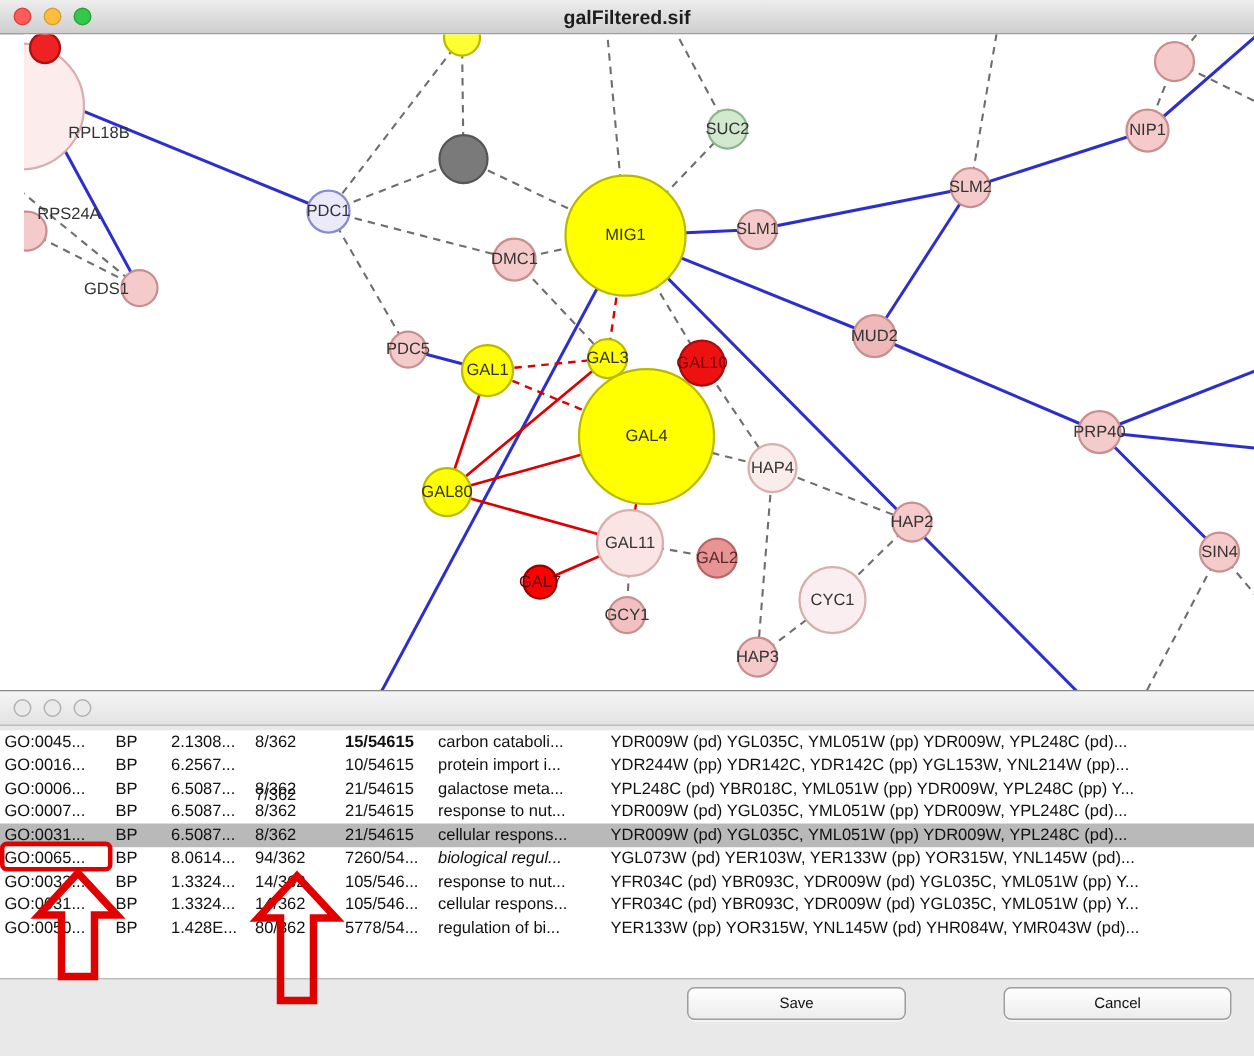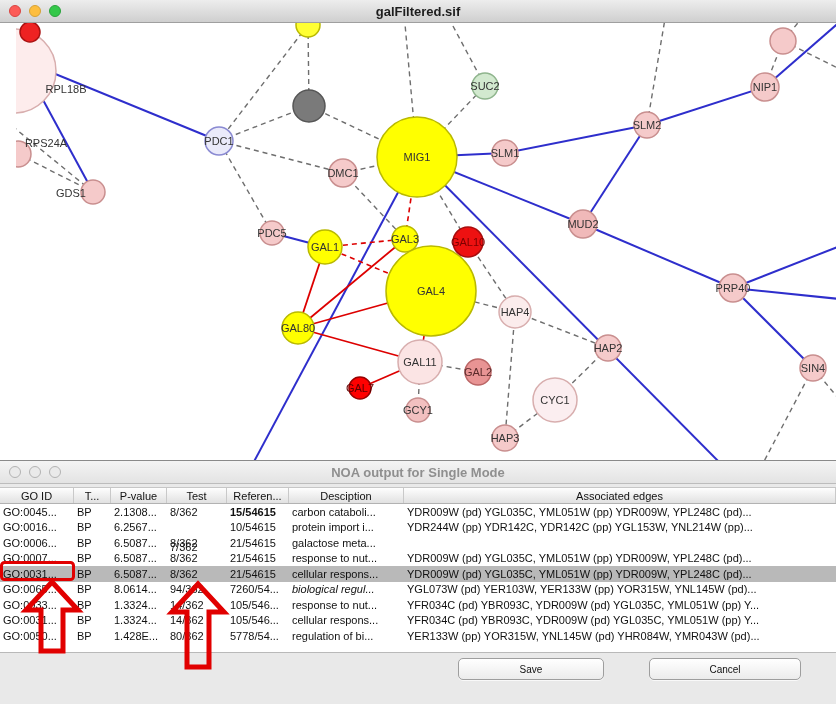--- a/index.html
+++ b/index.html
@@ -184,7 +184,6 @@
         <span class="light l-off"></span>
         <span class="light l-off"></span>
       </div>
-      <span class="title">NOA output for Single Mode</span>
     </div>
     <div class="bw-content">
       <div class="table-wrap">

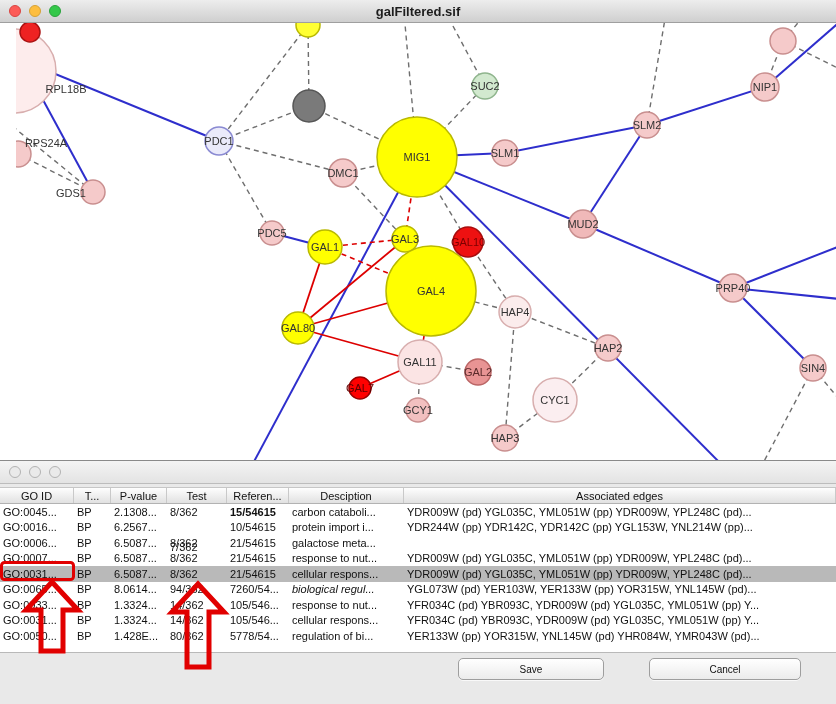--- a/index.html
+++ b/index.html
@@ -187,15 +187,6 @@
     </div>
     <div class="bw-content">
       <div class="table-wrap">
-        <div class="thead">
-            <div class="th" style="width: 74px;">GO ID</div>
-            <div class="th" style="width: 37px;">T...</div>
-            <div class="th" style="width: 56px;">P-value</div>
-            <div class="th" style="width: 60px;">Test</div>
-            <div class="th" style="width: 62px;">Referen...</div>
-            <div class="th" style="width: 115px;">Desciption</div>
-            <div class="th" style="width: 432px;">Associated edges</div>
-          </div>
         <div class="tbody">
             <div class="tr">
               <div class="td" style="width: 74px;">GO:0045...</div>

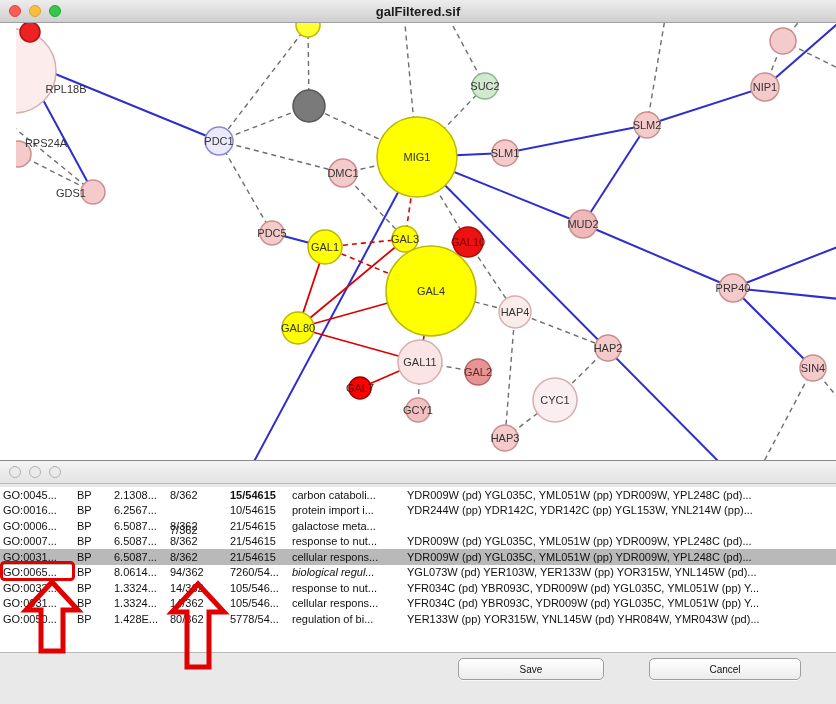--- a/index.html
+++ b/index.html
@@ -213,6 +213,7 @@
               <div class="td" style="width: 60px;">8/362</div>
               <div class="td" style="width: 62px;">21/54615</div>
               <div class="td" style="width: 115px;">galactose meta...</div>
+              <div class="td" style="width: 432px;">YPL248C (pd) YBR018C, YML051W (pp) YDR009W, YPL248C (pp) Y...</div>
             </div>
             <div class="tr">
               <div class="td" style="width: 74px;">GO:0007...</div>

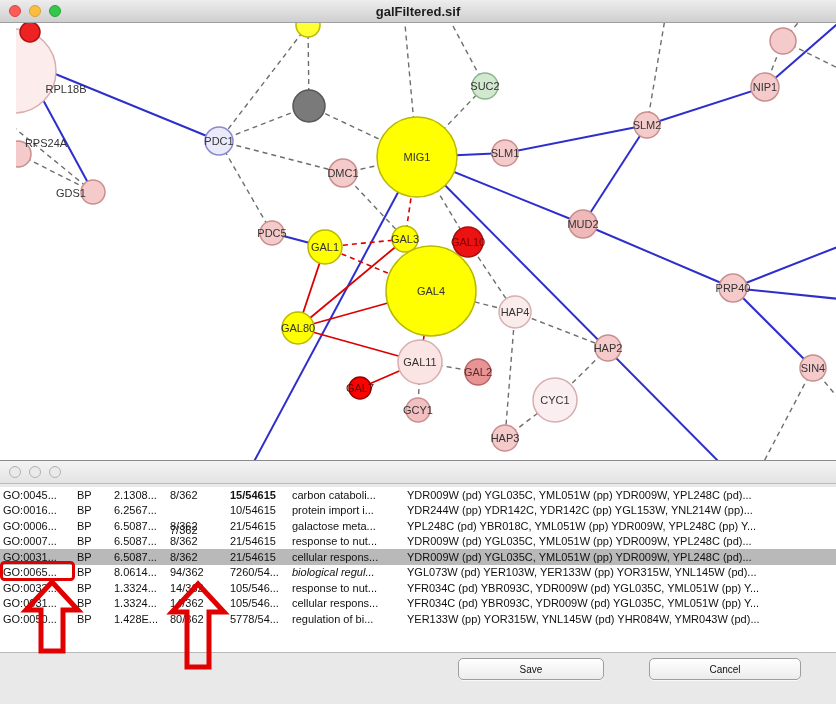--- a/index.html
+++ b/index.html
@@ -40,7 +40,7 @@
        font-family:"Liberation Sans","DejaVu Sans",sans-serif;
        display:flex;align-items:center;justify-content:center;box-shadow:0 1px 0 rgba(255,255,255,.7);}
   #save-btn{left:458px;top:174px;width:146px;}
-  #cancel-btn{left:649px;top:174px;width:152px;}
+  #cancel-btn{left:669px;top:174px;width:152px;}
 
   
   .anno-overlay{position:absolute;left:0;top:0;width:836px;height:704px;pointer-events:none;z-index:30;}

